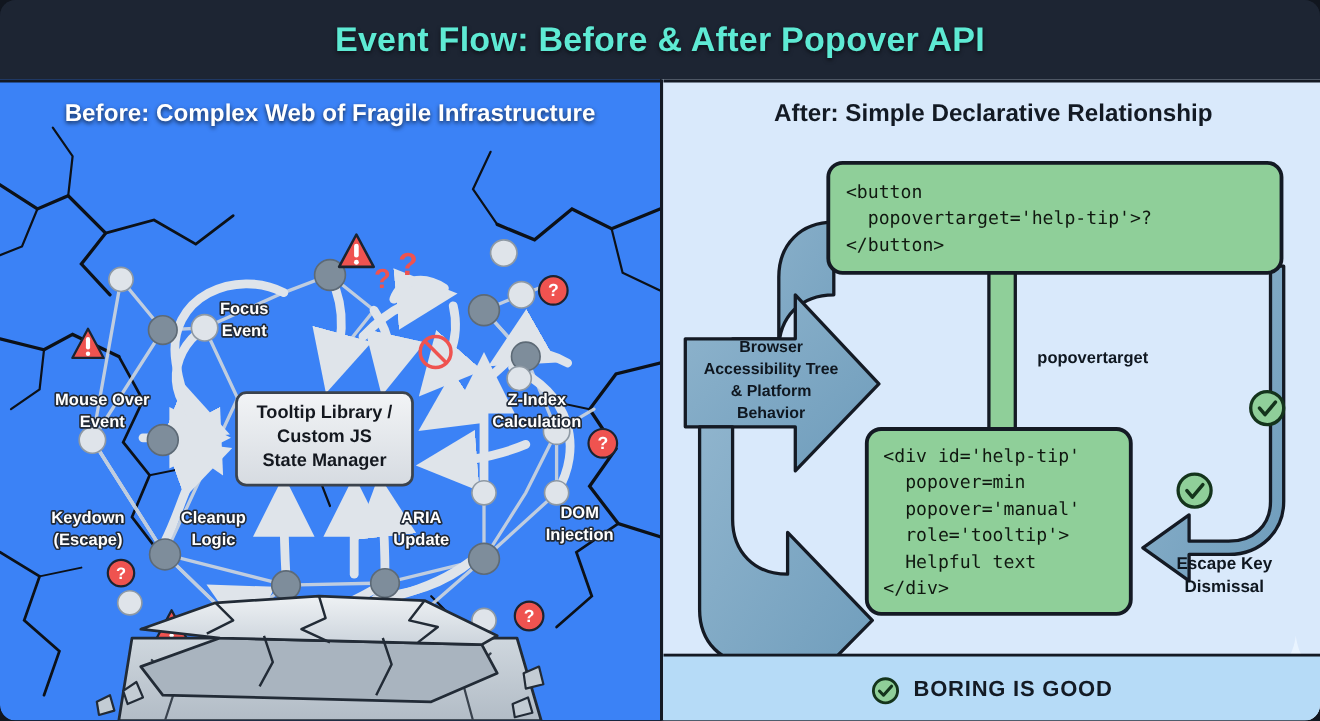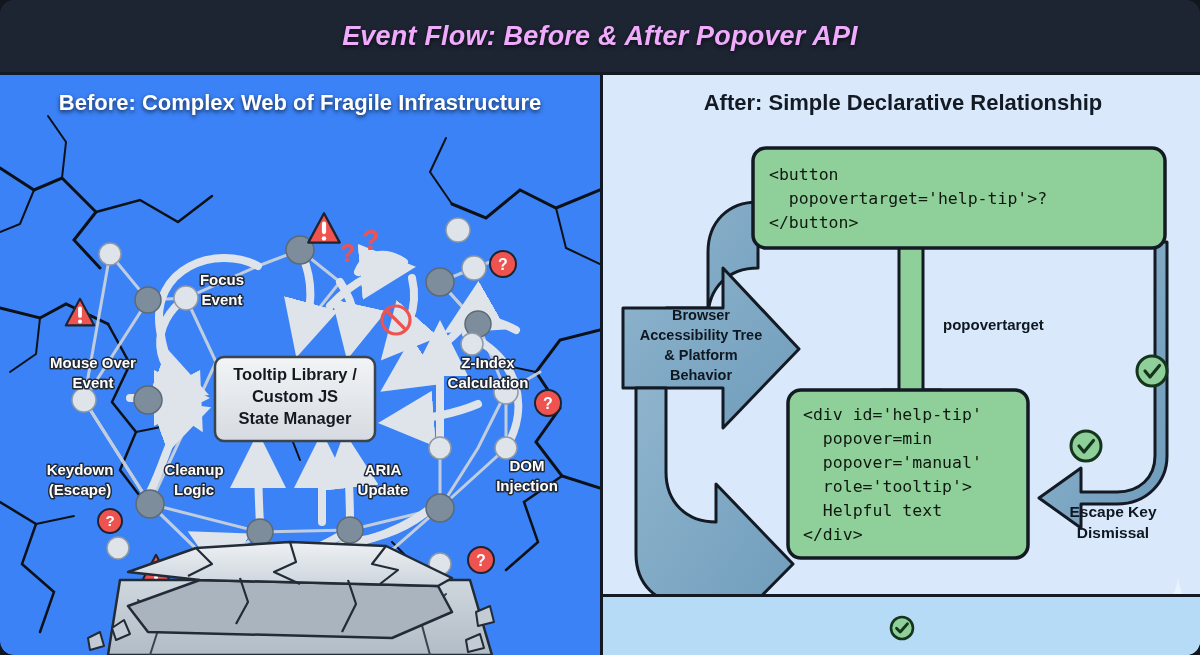--- a/index.html
+++ b/index.html
@@ -10,8 +10,8 @@
   
   #header{position:absolute;left:0;top:0;width:1200px;height:72px;background:#1d2533;
           display:flex;align-items:center;justify-content:center;border-radius:14px 14px 0 0;}
-  #header-title{color:#f0abfc;font-size:27px;font-weight:bold;letter-spacing:.2px;
-                text-shadow:0 2px 4px rgba(0,0,0,.6);font-style:italic;}
+  #header-title{color:#5eead4;font-size:31px;font-weight:bold;letter-spacing:.2px;
+                text-shadow:0 2px 4px rgba(0,0,0,.6);}
 
   
   .panel{position:absolute;top:72px;height:583px;overflow:hidden;}

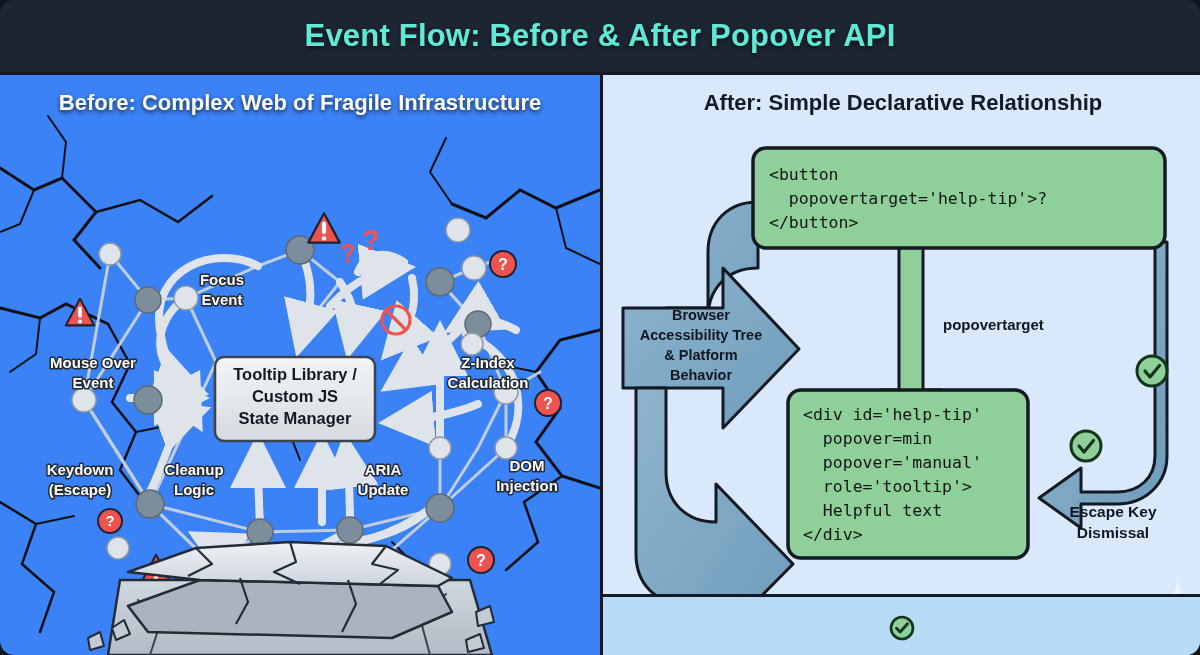--- a/index.html
+++ b/index.html
@@ -362,6 +362,7 @@
       <circle cx="13" cy="13" r="11" fill="#8fcf99" stroke="#14341c" stroke-width="2.6"></circle>
       <path d="M7.5 13.2 L11.2 17 L18.5 8.8" fill="none" stroke="#14341c" stroke-width="2.8" stroke-linecap="round" stroke-linejoin="round"></path>
     </svg>
+    <span id="banner-text">BORING IS GOOD</span>
   </div>
 
 </div>

